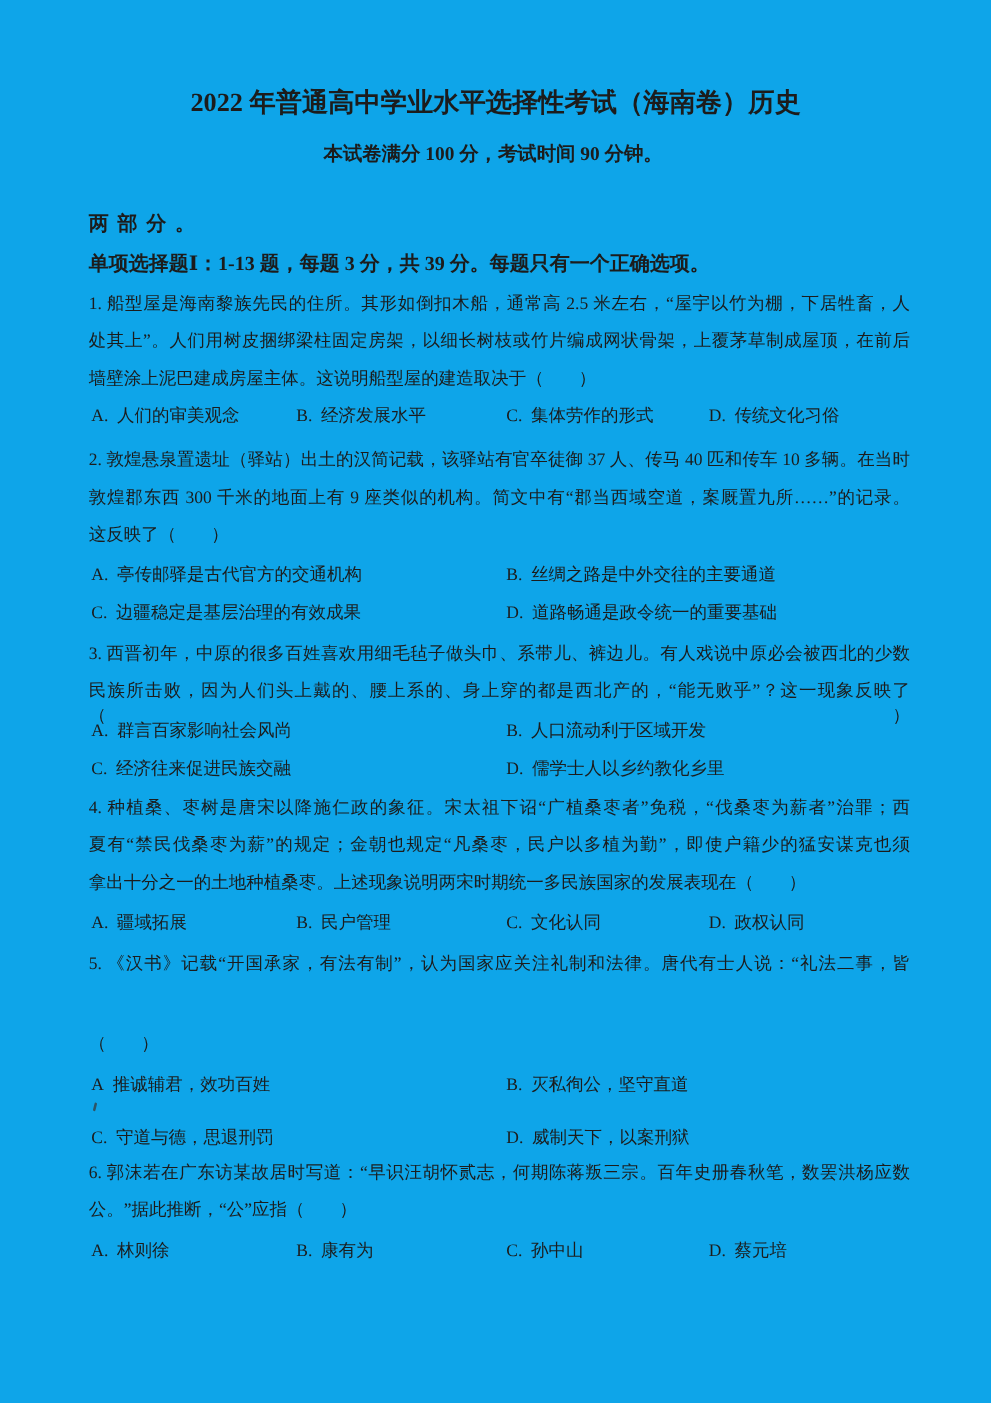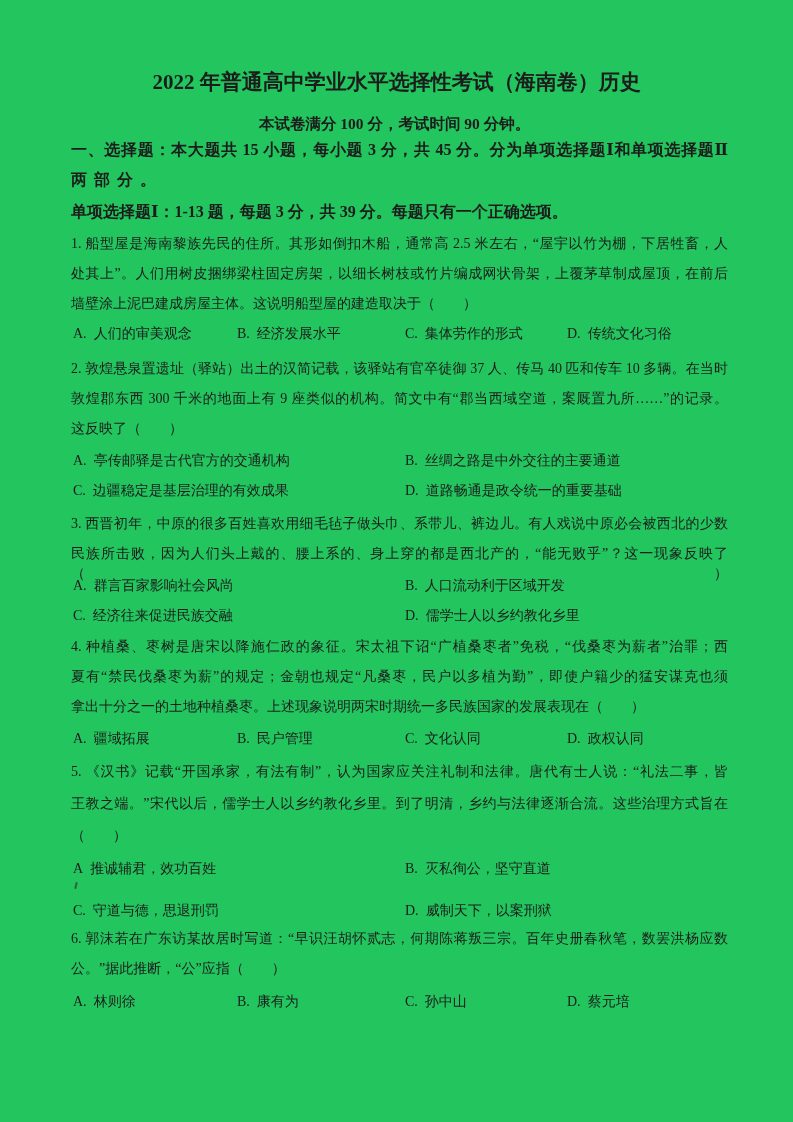--- a/index.html
+++ b/index.html
@@ -6,7 +6,7 @@
   .page{
     position:relative;
     width:793px;height:1122px;
-    background:#22c55e;
+    background:#0ea5e9;
     overflow:hidden;
     font-family:"Liberation Serif","DejaVu Serif",serif;
     color:#1c1c1c;

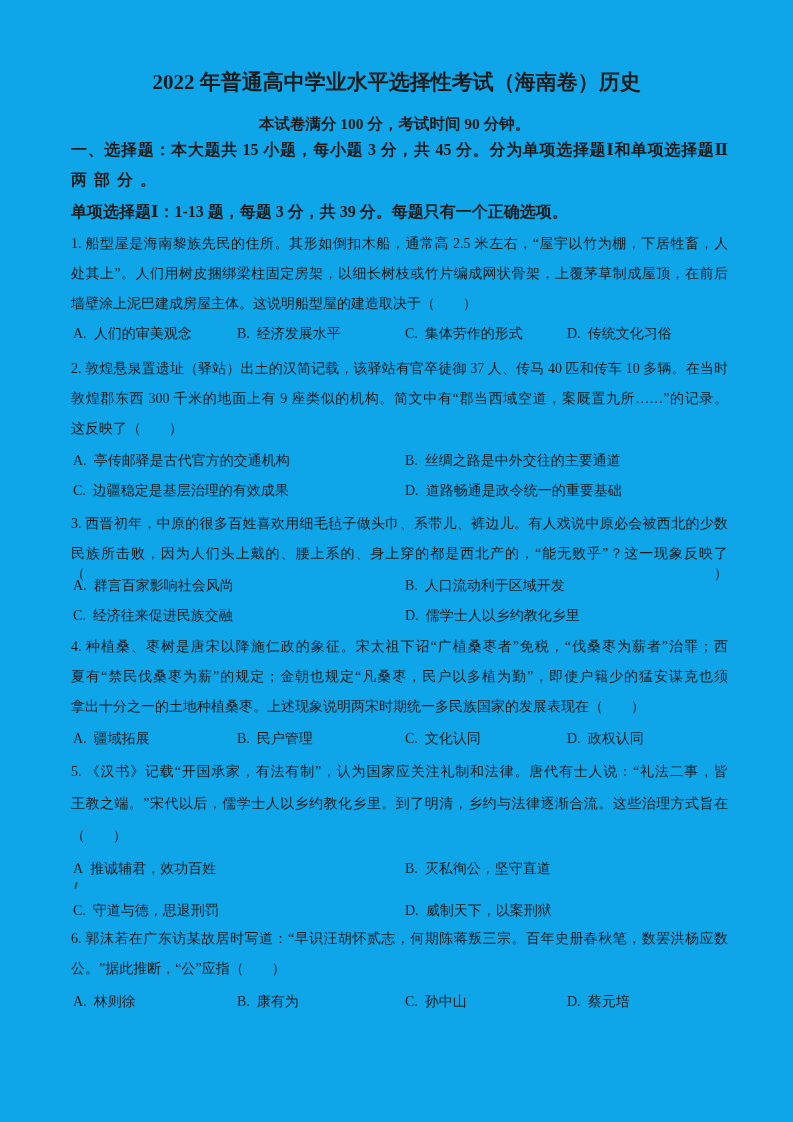--- a/index.html
+++ b/index.html
@@ -48,7 +48,6 @@
   <div class="title">2022 年普通高中学业水平选择性考试（海南卷）历史</div>
   <div class="subtitle">本试卷满分 100 分，考试时间 90 分钟。</div>
 
-  <div class="ln b fill" style="top:140px">一、选择题：本大题共 15 小题，每小题 3 分，共 45 分。分为单项选择题Ⅰ和单项选择题Ⅱ</div>
   <div class="ln b sp" style="top:170px">两部分。</div>
   <div class="ln b" style="top:202px">单项选择题Ⅰ：1-13 题，每题 3 分，共 39 分。每题只有一个正确选项。</div>
 

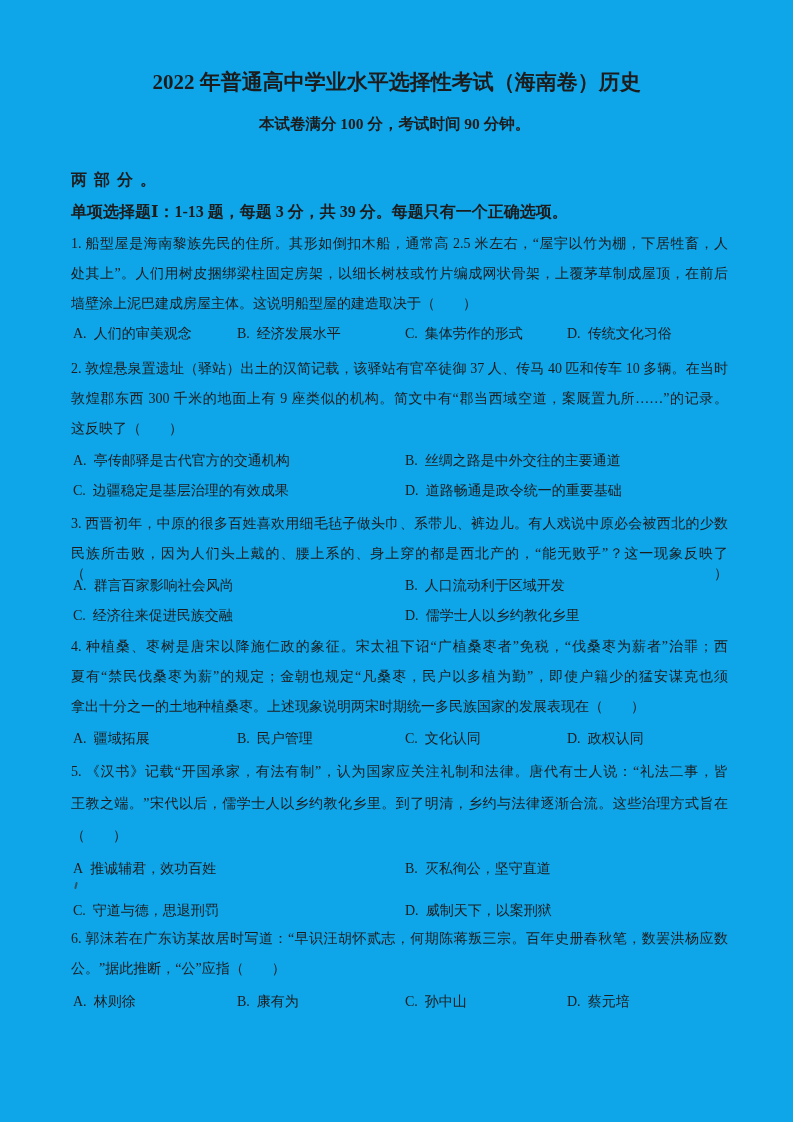--- a/index.html
+++ b/index.html
@@ -95,7 +95,6 @@
   </div>
 
   <div class="ln fill" style="top:762px">5. 《汉书》记载“开国承家，有法有制”，认为国家应关注礼制和法律。唐代有士人说：“礼法二事，皆</div>
-  <div class="ln fill" style="top:794px">王教之端。”宋代以后，儒学士人以乡约教化乡里。到了明清，乡约与法律逐渐合流。这些治理方式旨在</div>
   <div class="ln" style="top:826px">（　　）</div>
   <div class="ln" style="top:859px">
     <span class="opt c1"><span class="lab">A</span><span>推诚辅君，效功百姓</span></span>

